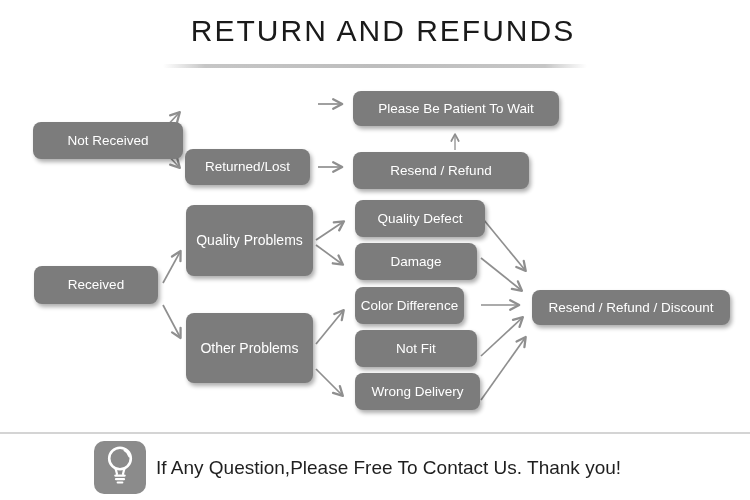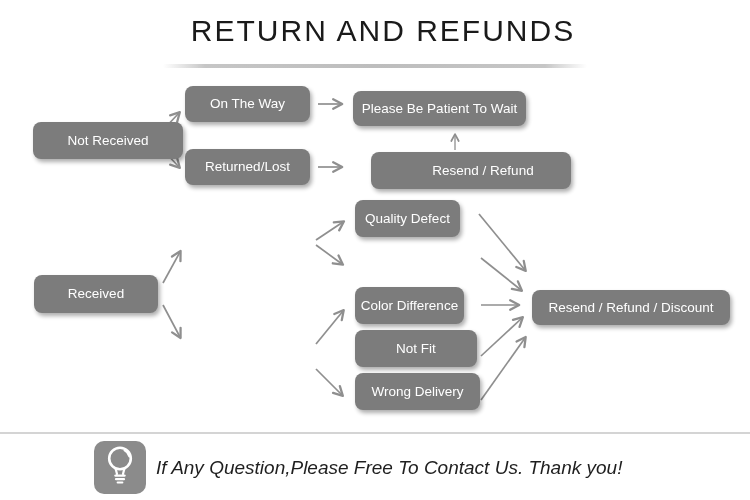--- a/index.html
+++ b/index.html
@@ -80,7 +80,6 @@
   </svg>
 
   <div class="node n-not-received">Not Received</div>
-  <div class="node n-on-the-way">On The Way</div>
   <div class="node n-returned-lost">Returned/Lost</div>
   <div class="node n-please-wait">Please Be Patient To Wait</div>
   <div class="node n-resend-refund">Resend / Refund</div>

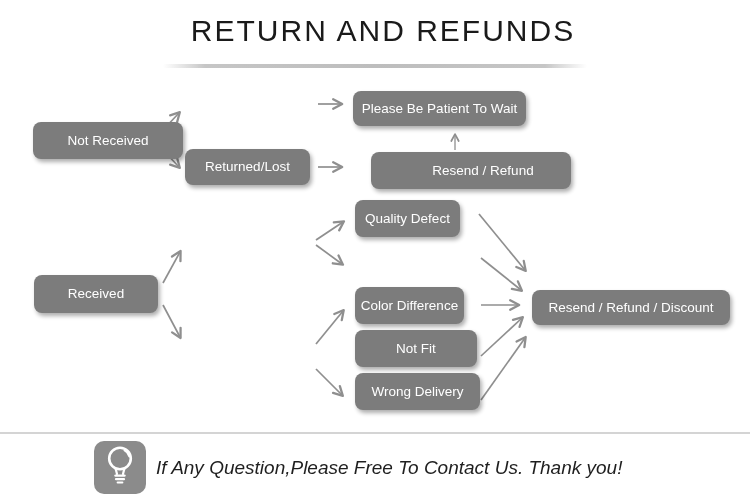--- a/index.html
+++ b/index.html
@@ -26,7 +26,7 @@
   .n-not-received{left:33px;top:122px;width:150px;height:37px;}
   .n-on-the-way{left:185px;top:86px;width:125px;height:36px;}
   .n-returned-lost{left:185px;top:149px;width:125px;height:36px;text-align:right;}
-  .n-please-wait{left:353px;top:91px;width:173px;height:35px;}
+  .n-please-wait{left:353px;top:91px;width:206px;height:35px;}
   .n-resend-refund{left:371px;top:152px;width:176px;height:37px;padding-left:24px;}
   .n-received{left:34px;top:275px;width:124px;height:38px;text-align:center;}
   .n-quality-problems{left:186px;top:205px;width:127px;height:71px;font-size:14px;}

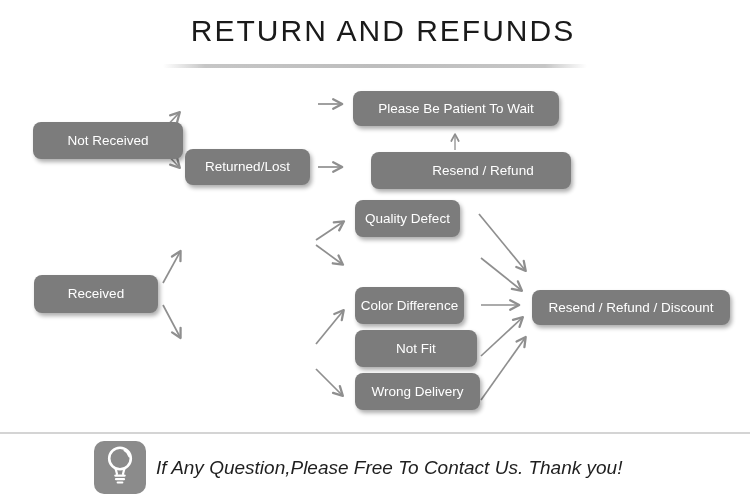--- a/index.html
+++ b/index.html
@@ -27,7 +27,7 @@
   .n-on-the-way{left:185px;top:86px;width:125px;height:36px;}
   .n-returned-lost{left:185px;top:149px;width:125px;height:36px;text-align:right;}
   .n-please-wait{left:353px;top:91px;width:206px;height:35px;}
-  .n-resend-refund{left:371px;top:152px;width:176px;height:37px;padding-left:24px;}
+  .n-resend-refund{left:353px;top:152px;width:176px;height:37px;}
   .n-received{left:34px;top:275px;width:124px;height:38px;text-align:center;}
   .n-quality-problems{left:186px;top:205px;width:127px;height:71px;font-size:14px;}
   .n-other-problems{left:186px;top:313px;width:127px;height:70px;font-size:14px;}

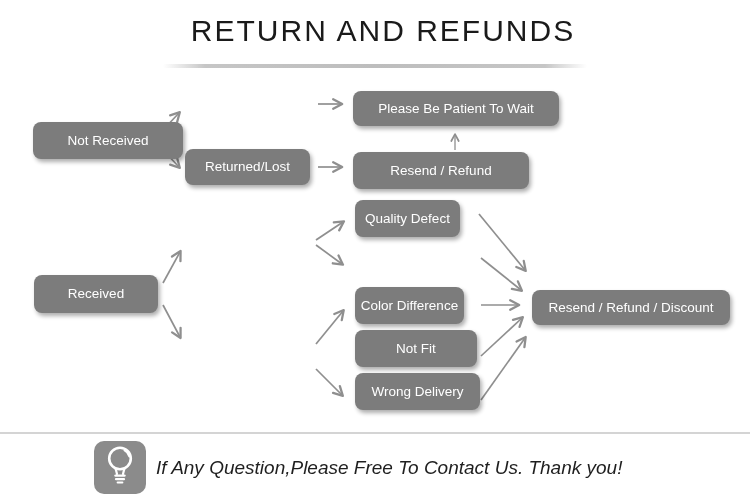--- a/index.html
+++ b/index.html
@@ -31,7 +31,7 @@
   .n-received{left:34px;top:275px;width:124px;height:38px;text-align:center;}
   .n-quality-problems{left:186px;top:205px;width:127px;height:71px;font-size:14px;}
   .n-other-problems{left:186px;top:313px;width:127px;height:70px;font-size:14px;}
-  .n-quality-defect{left:355px;top:200px;width:105px;height:37px;}
+  .n-quality-defect{left:355px;top:200px;width:130px;height:37px;}
   .n-damage{left:355px;top:243px;width:122px;height:37px;}
   .n-color-difference{left:355px;top:287px;width:109px;height:37px;}
   .n-not-fit{left:355px;top:330px;width:122px;height:37px;}

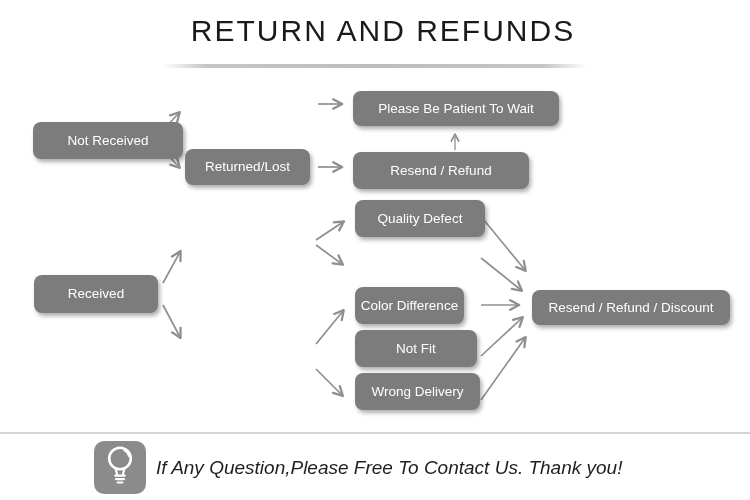--- a/index.html
+++ b/index.html
@@ -84,6 +84,7 @@
   <div class="node n-please-wait">Please Be Patient To Wait</div>
   <div class="node n-resend-refund">Resend / Refund</div>
   <div class="node n-received">Received</div>
+  <div class="node n-quality-problems">Quality Problems</div>
   <div class="node n-quality-defect">Quality Defect</div>
   <div class="node n-color-difference">Color Difference</div>
   <div class="node n-not-fit">Not Fit</div>

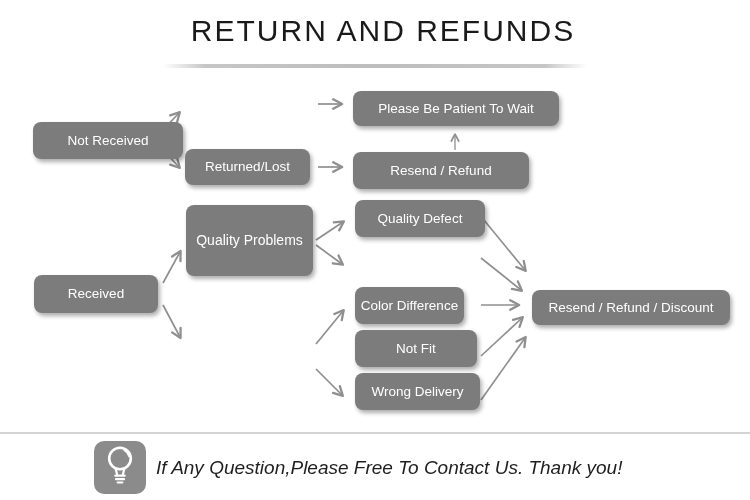--- a/index.html
+++ b/index.html
@@ -86,6 +86,7 @@
   <div class="node n-received">Received</div>
   <div class="node n-quality-problems">Quality Problems</div>
   <div class="node n-quality-defect">Quality Defect</div>
+  <div class="node n-damage">Damage</div>
   <div class="node n-color-difference">Color Difference</div>
   <div class="node n-not-fit">Not Fit</div>
   <div class="node n-wrong-delivery">Wrong Delivery</div>

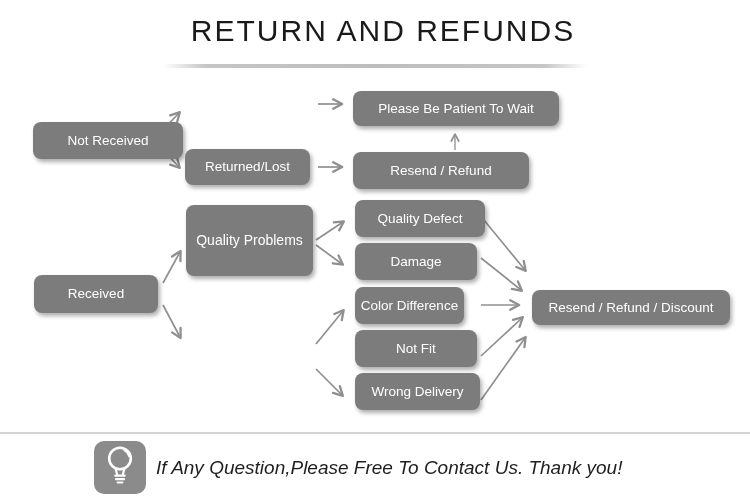--- a/index.html
+++ b/index.html
@@ -28,7 +28,7 @@
   .n-returned-lost{left:185px;top:149px;width:125px;height:36px;text-align:right;}
   .n-please-wait{left:353px;top:91px;width:206px;height:35px;}
   .n-resend-refund{left:353px;top:152px;width:176px;height:37px;}
-  .n-received{left:34px;top:275px;width:124px;height:38px;text-align:center;}
+  .n-received{left:34px;top:266px;width:124px;height:38px;text-align:center;}
   .n-quality-problems{left:186px;top:205px;width:127px;height:71px;font-size:14px;}
   .n-other-problems{left:186px;top:313px;width:127px;height:70px;font-size:14px;}
   .n-quality-defect{left:355px;top:200px;width:130px;height:37px;}

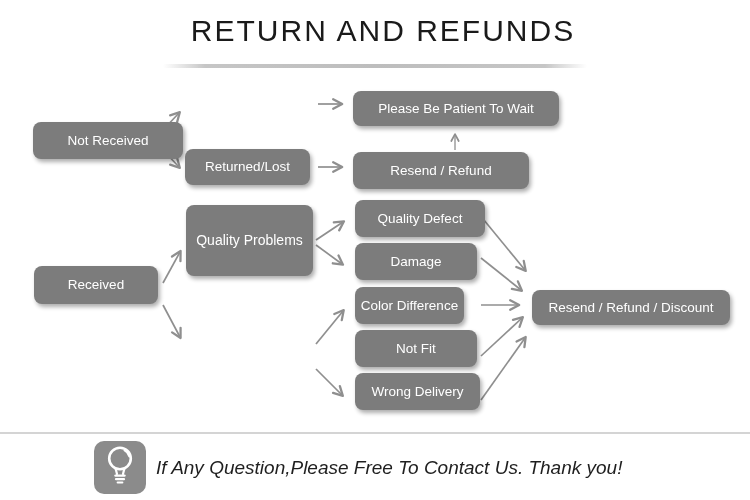--- a/index.html
+++ b/index.html
@@ -85,6 +85,7 @@
   <div class="node n-resend-refund">Resend / Refund</div>
   <div class="node n-received">Received</div>
   <div class="node n-quality-problems">Quality Problems</div>
+  <div class="node n-other-problems">Other Problems</div>
   <div class="node n-quality-defect">Quality Defect</div>
   <div class="node n-damage">Damage</div>
   <div class="node n-color-difference">Color Difference</div>

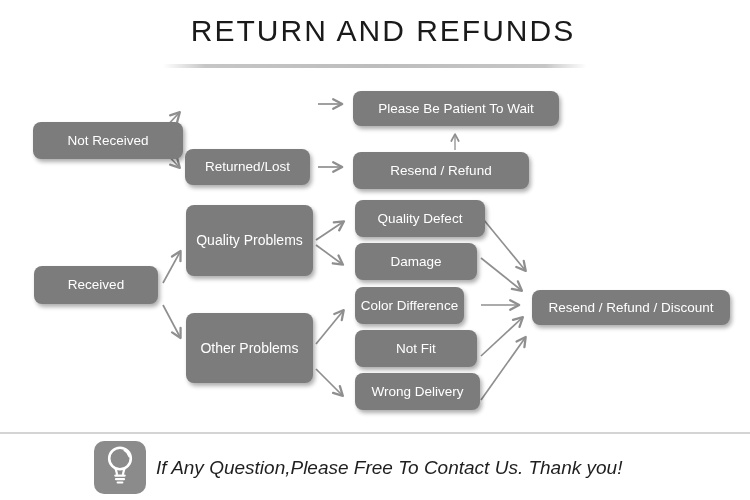--- a/index.html
+++ b/index.html
@@ -38,7 +38,7 @@
   .n-wrong-delivery{left:355px;top:373px;width:125px;height:37px;}
   .n-final{left:532px;top:290px;width:198px;height:35px;text-align:right;}
   .footer-separator{position:absolute;left:0;top:432px;width:750px;height:2px;background:#d4d4d4;}
-  .footer{position:absolute;left:94px;top:441px;height:53px;display:flex;align-items:center;font-style:italic;}
+  .footer{position:absolute;left:94px;top:441px;height:53px;display:flex;align-items:center;}
   .icon-box{
     width:52px;height:53px;border-radius:10px;background:#8b8b8b;flex:0 0 auto;
     display:flex;align-items:center;justify-content:center;

